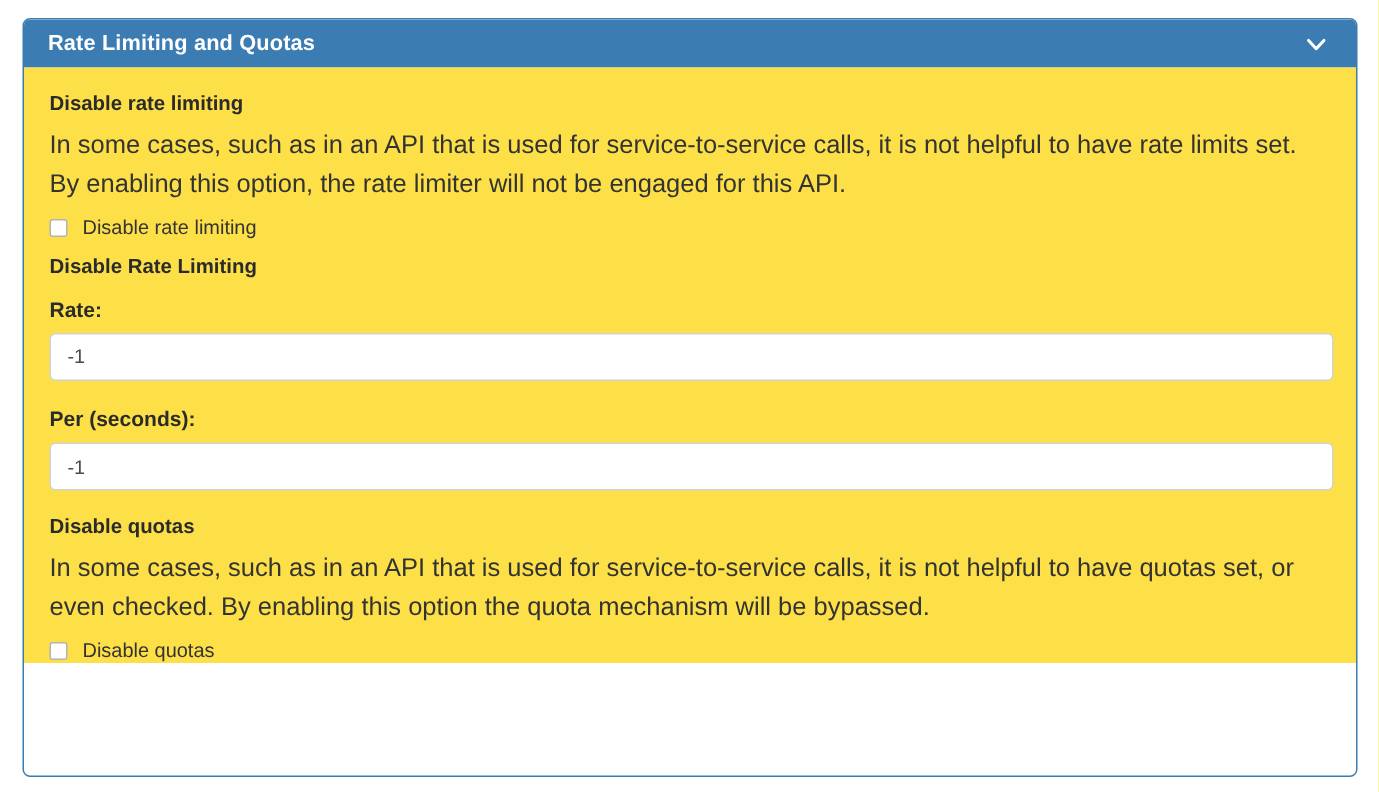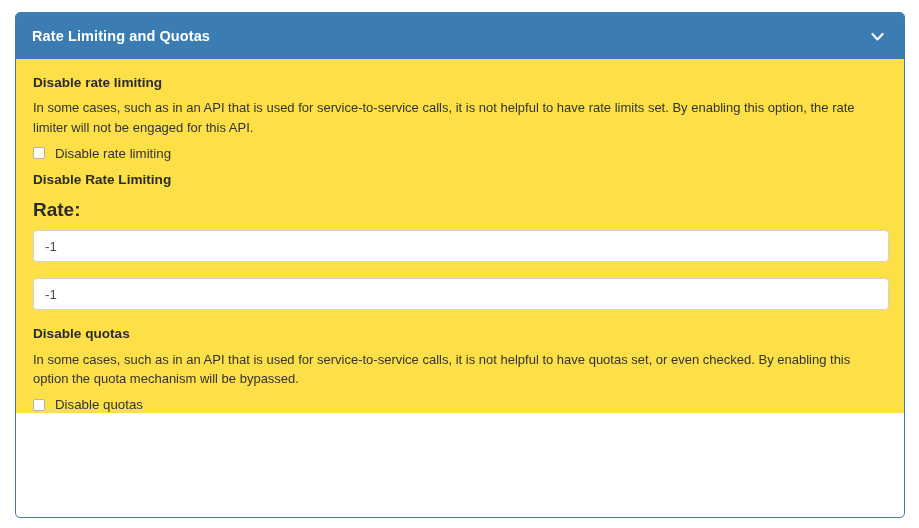--- a/index.html
+++ b/index.html
@@ -29,7 +29,7 @@
   }
 
   .panel-header {
-    height: 46px;
+    height: 32px;
     background: #3b7cb3;
     display: flex;
     align-items: center;

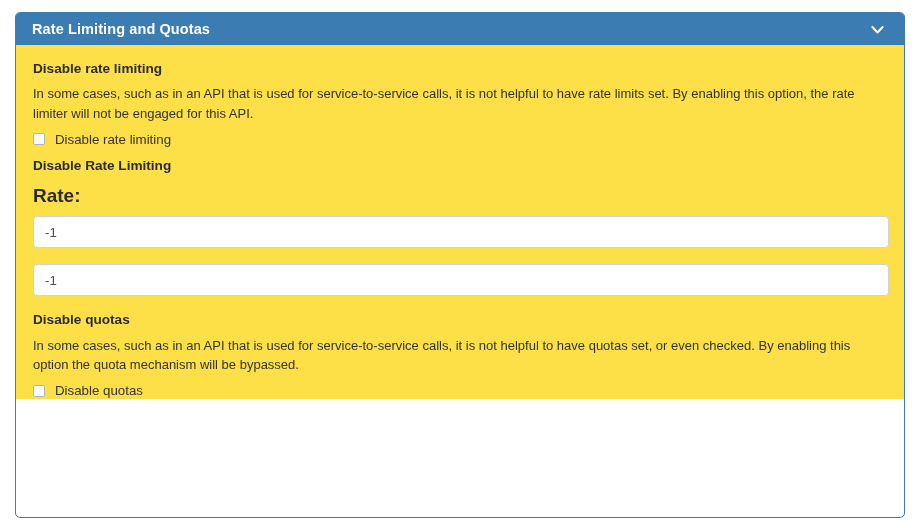--- a/index.html
+++ b/index.html
@@ -72,7 +72,7 @@
   }
 
   .section-desc {
-    font-size: 13px;
+    font-size: 17px;
     color: #333333;
     line-height: 1.52;
     margin: 0 0 6px 0;

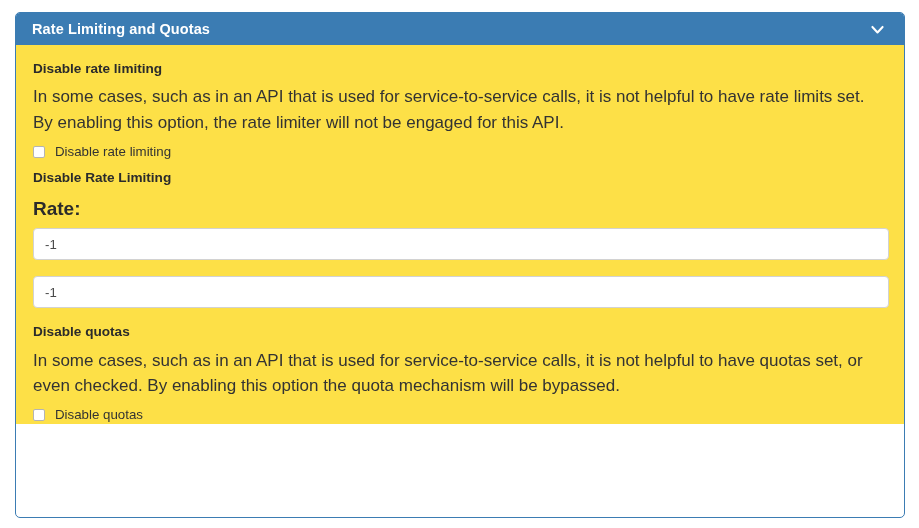--- a/index.html
+++ b/index.html
@@ -107,7 +107,7 @@
 
   .field-label {
     display: block;
-    font-size: 19px;
+    font-size: 14px;
     font-weight: bold;
     color: #2b2b2b;
     margin: 0 0 7px 0;

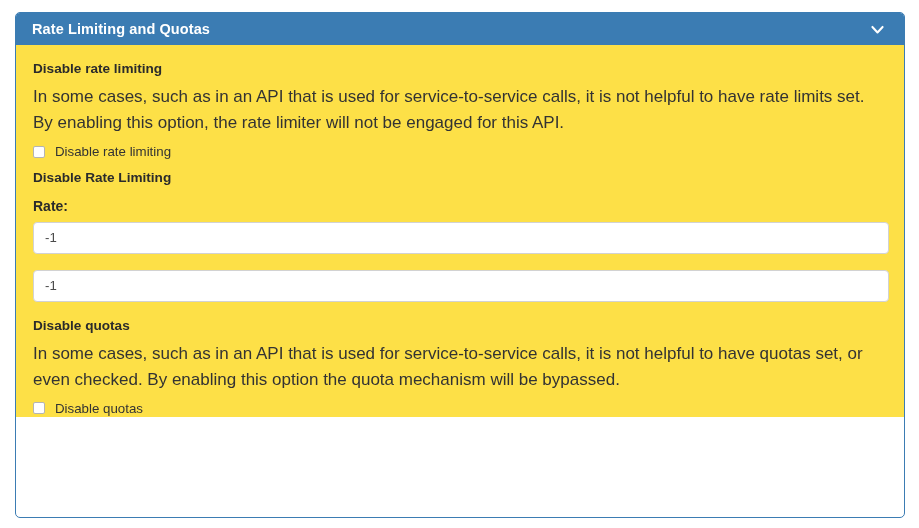--- a/index.html
+++ b/index.html
@@ -169,6 +169,7 @@
       <div class="spacer-sm"></div>
 
       <div class="field-group">
+        <label class="field-label">Per (seconds):</label>
         <input class="field-input" type="text" value="-1" style="">
       </div>
     </div>

